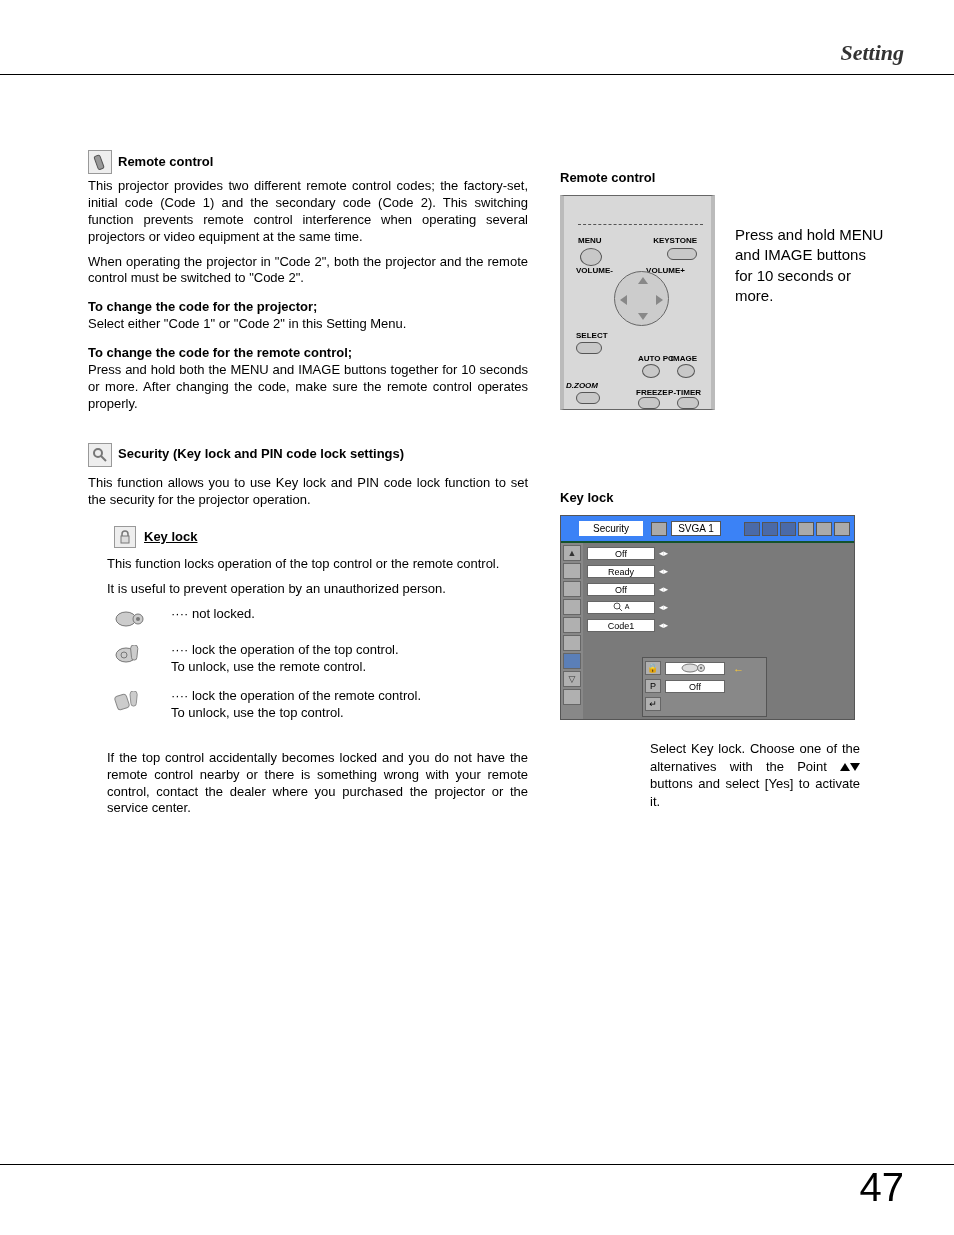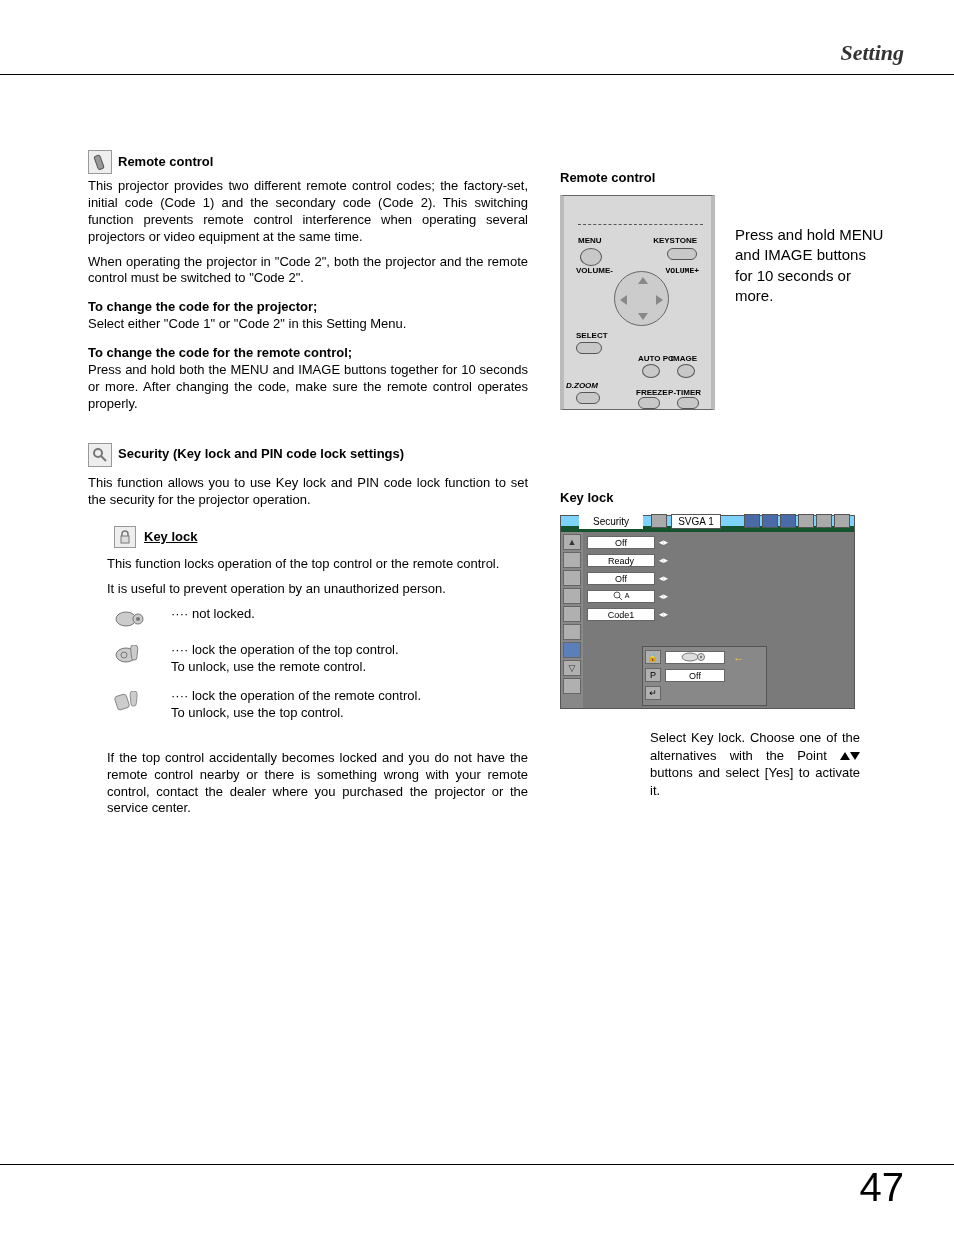--- a/index.html
+++ b/index.html
@@ -384,7 +384,7 @@
       <span class="rbtn rbtn-rect" style="top:52px; right:14px; width:30px;"></span>
 
       <span class="rbl" style="top:70px; left:12px;">VOLUME-</span>
-      <span class="rbl" style="top:70px; right:12px;font-family:Liberation Mono, monospace;">VOLUME+</span>
+      <span class="rbl" style="top:70px; right:26px;">VOLUME+</span>
 
       <div class="dpad">
         <span class="tri tri-up"></span>

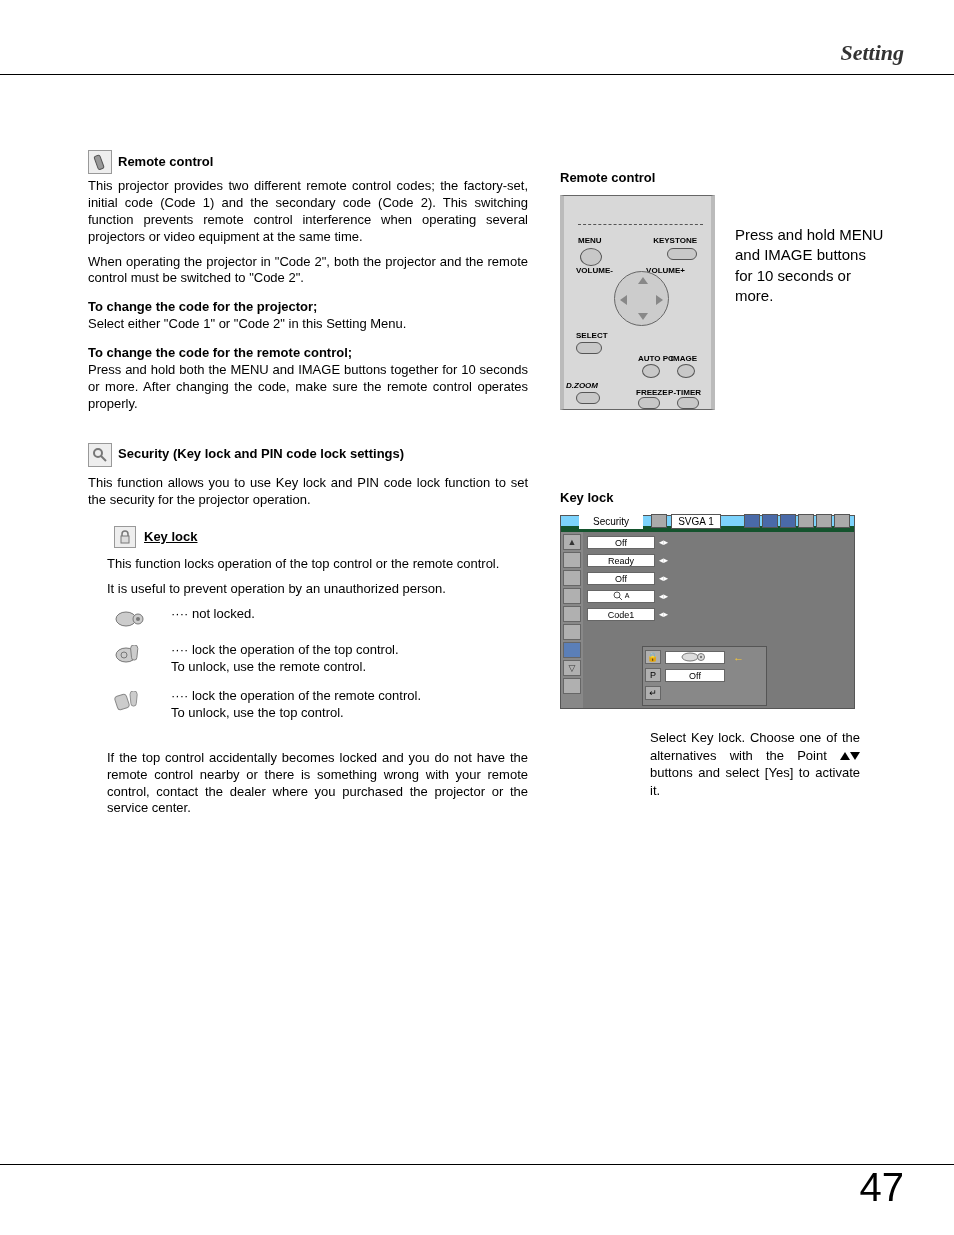--- a/index.html
+++ b/index.html
@@ -150,9 +150,9 @@
   .menu-topbar {
     display: flex;
     align-items: center;
-    background: #7dd3fc;
-    height: 16px;
-    border-bottom: 6px solid #14532d;
+    background: #3b82f6;
+    height: 27px;
+    border-bottom: 2px solid #14532d;
   }
   .menu-title {
     background: #fff;

